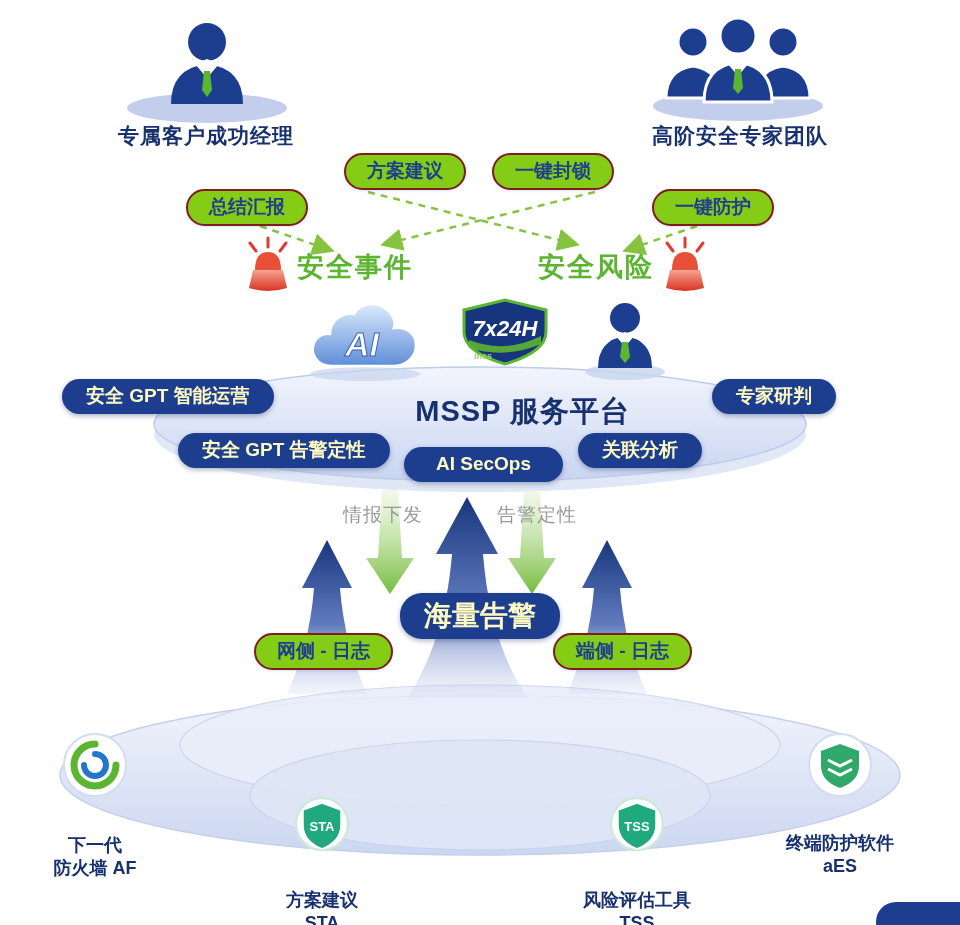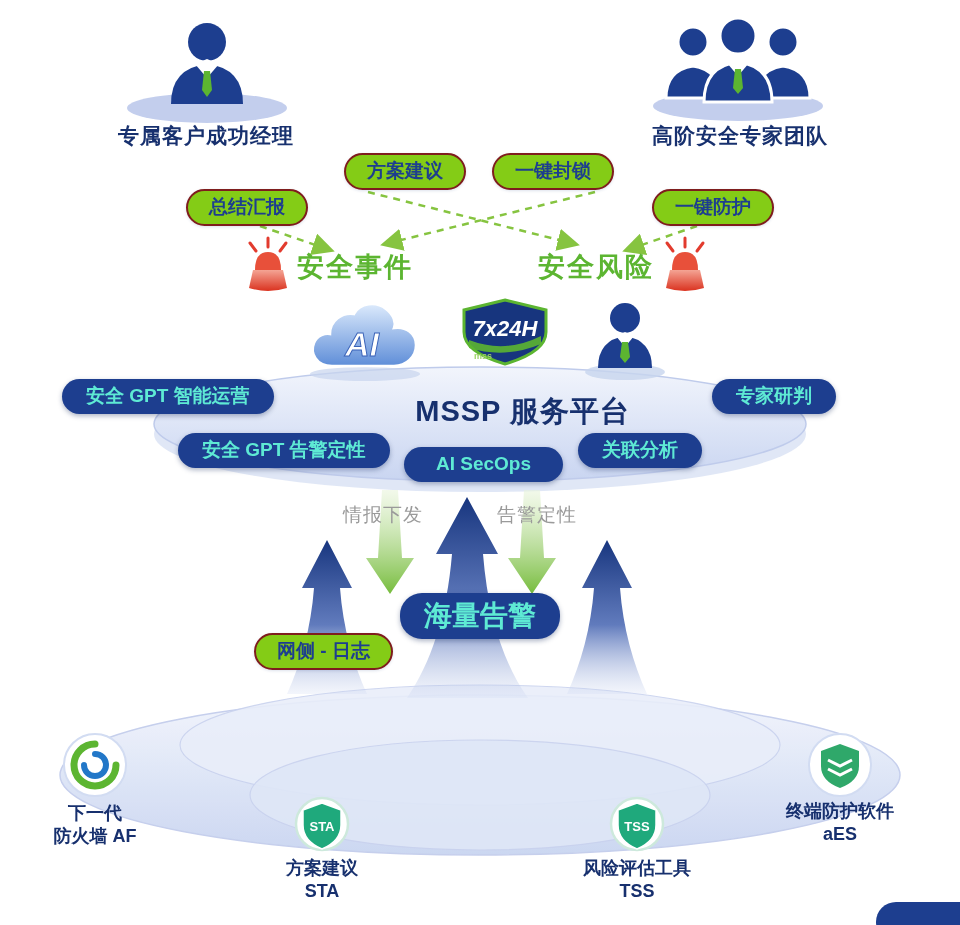--- a/index.html
+++ b/index.html
@@ -18,7 +18,7 @@
     white-space:nowrap; line-height:1.2; box-shadow:0 1px 3px rgba(30,60,130,.15);
   }
   .pill-solid {
-    position:absolute; background:#1d3e8f; color:#5eead4;
+    position:absolute; background:#1d3e8f; color:#fef9c3;
     border-radius:22px; font-weight:bold; font-size:19px; padding:6px 24px;
     white-space:nowrap; line-height:1.2; box-shadow:0 2px 5px rgba(20,40,90,.35);
   }

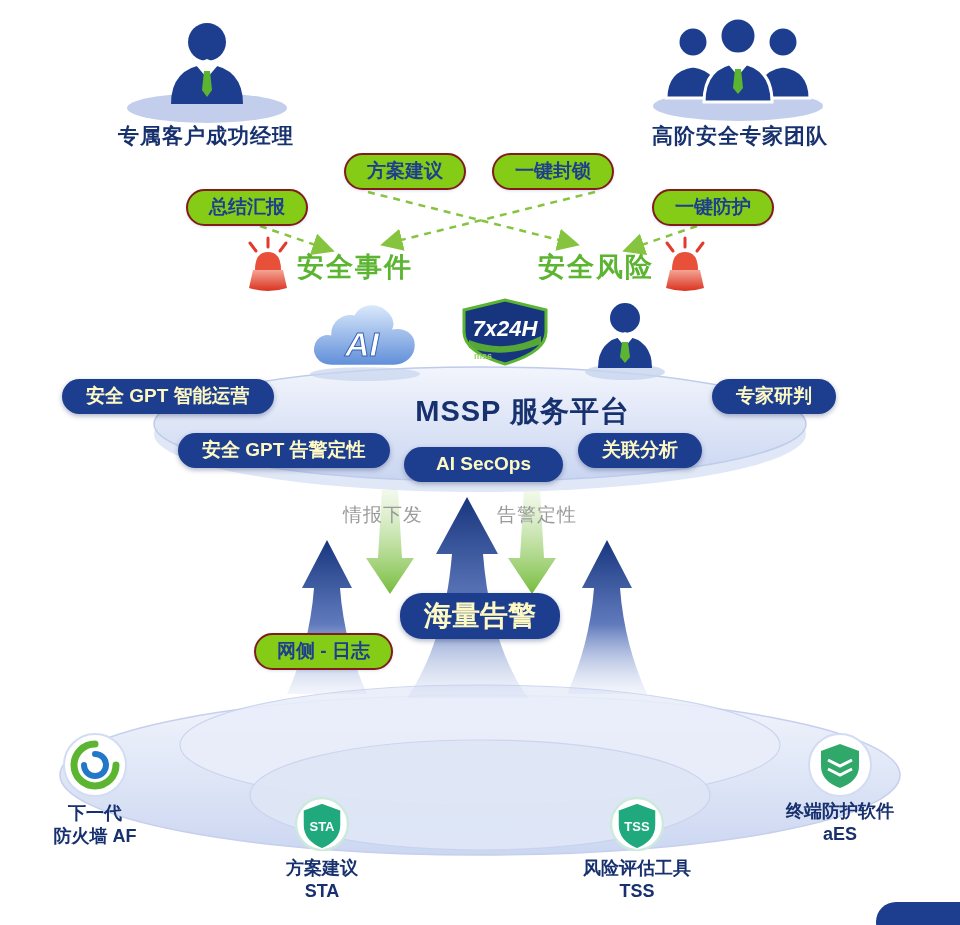--- a/index.html
+++ b/index.html
@@ -173,6 +173,7 @@
 
   <div class="pill-solid" style="left:400px;top:593px;font-size:28px">海量告警</div>
   <div class="pill-outline" style="left:254px;top:633px">网侧 - 日志</div>
+  <div class="pill-outline" style="left:553px;top:633px">端侧 - 日志</div>
 
   <svg class="abs" style="left:62px;top:732px" width="66" height="66" viewBox="0 0 66 66">
     <circle cx="33" cy="33" r="31" fill="#ffffff" stroke="#d2dcf2" stroke-width="2"></circle>

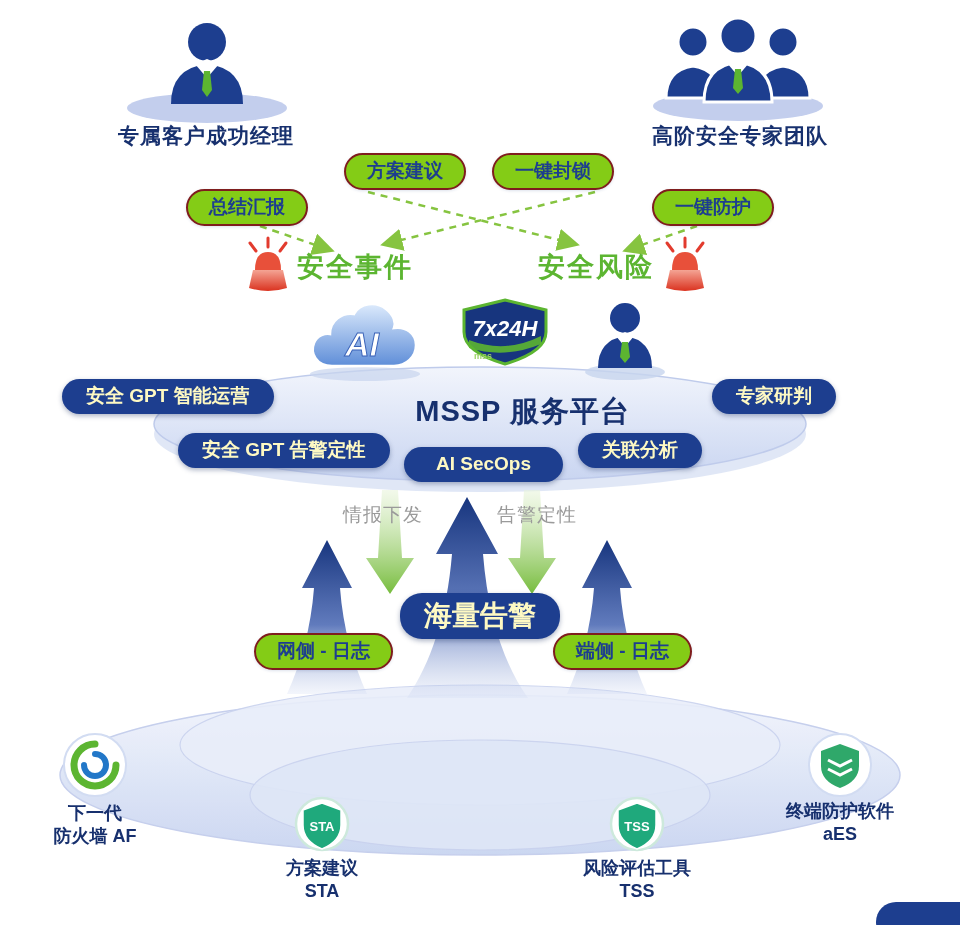--- a/index.html
+++ b/index.html
@@ -26,7 +26,7 @@
   .green-label { position:absolute; color:#5cb531; font-weight:bold; font-size:27px; letter-spacing:2px; }
   .flow-label  { position:absolute; color:#9a9a9a; font-size:19px; letter-spacing:1px; }
   .platform-title { position:absolute; color:#17306e; font-weight:bold; font-size:29px; text-align:right; letter-spacing:1px; }
-  .product-label { position:absolute; color:#17306e; font-weight:bold; font-size:18px; text-align:center; line-height:1.3; }
+  .product-label { position:absolute; color:#17306e; font-weight:bold; font-size:18px; text-align:center; line-height:1.3;margin-top:32px; }
   .partial-pill { position:absolute; background:#1d3e8f; border-radius:20px; }
 </style>
 </head>

